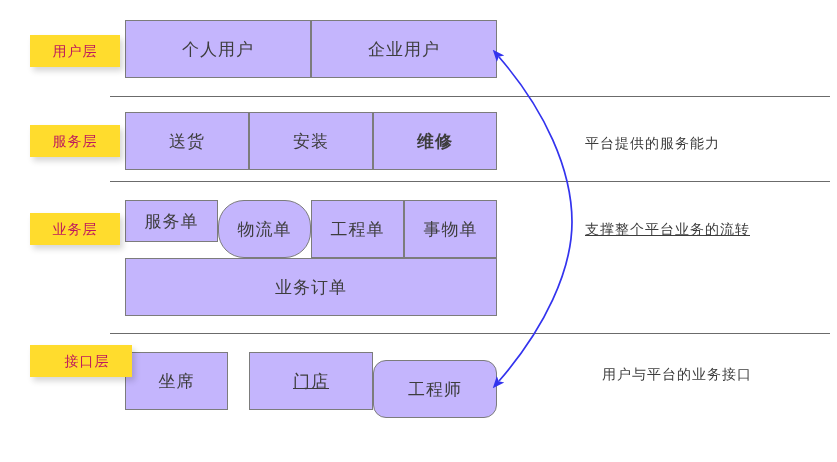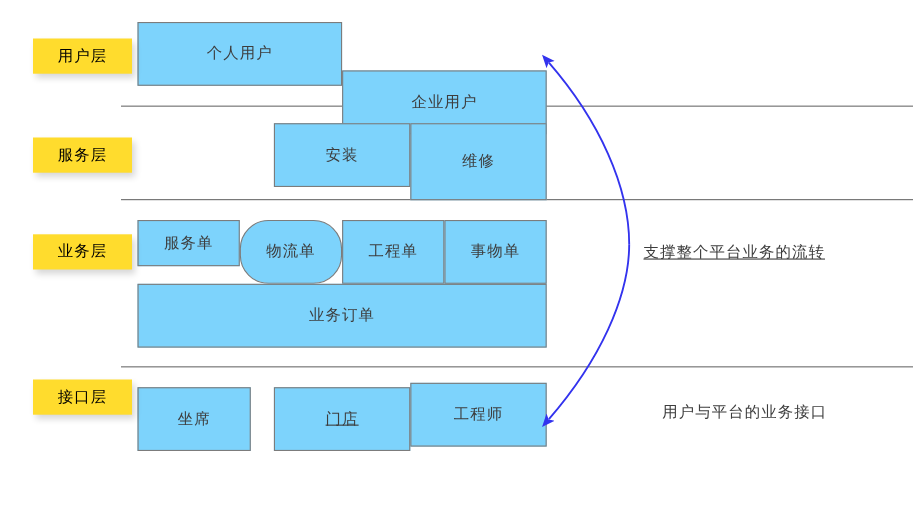--- a/index.html
+++ b/index.html
@@ -24,7 +24,7 @@
     width: 90px;
     height: 32px;
     background: #ffdc2d;
-    color: #000000;
+    color: #be185d;
     font-size: 14px;
     line-height: 32px;
     text-align: center;

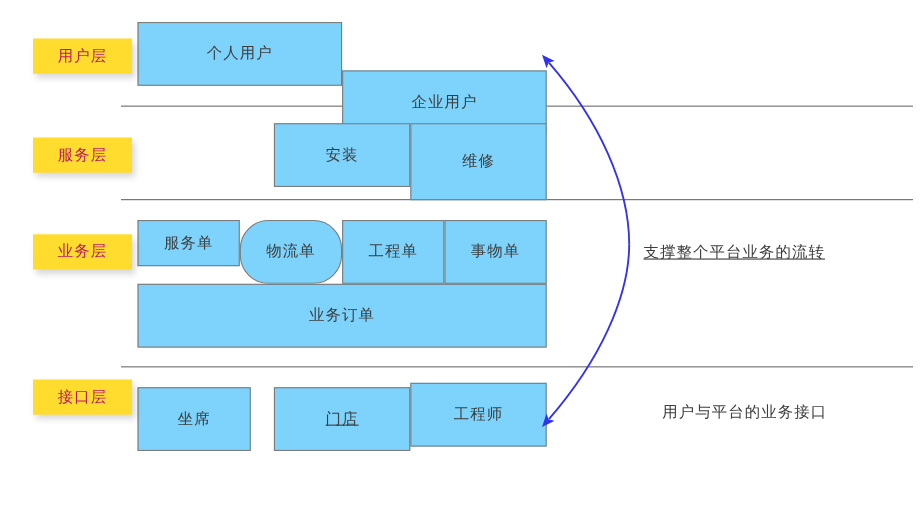--- a/index.html
+++ b/index.html
@@ -37,9 +37,9 @@
   .box {
     position: absolute;
     border: 1px solid #7c7c7c;
-    background: #7dd3fc;
+    background: #c4b5fd;
     color: #3d3d3d;
-    font-size: 14px;
+    font-size: 17px;
     display: flex;
     align-items: center;
     justify-content: center;

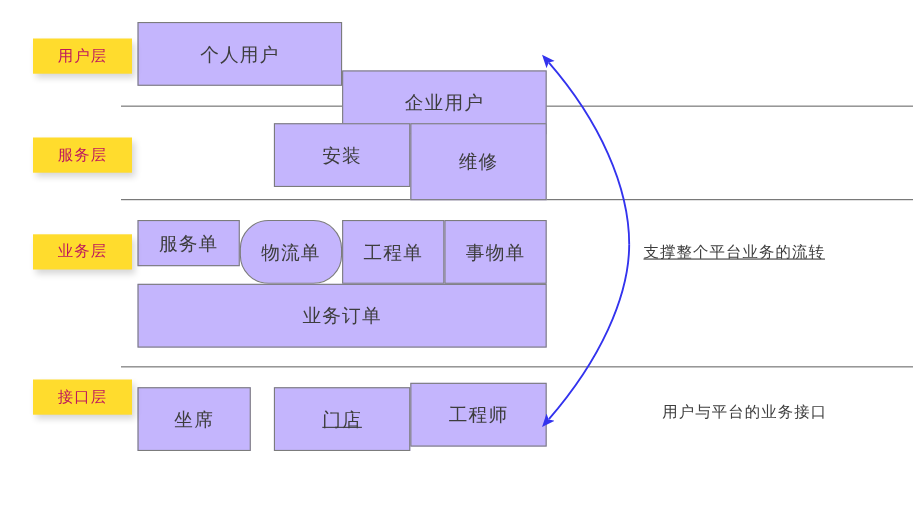--- a/index.html
+++ b/index.html
@@ -92,7 +92,7 @@
 
   <div class="box" style="left:125px; top:20px; width:186px; height:58px;">个人用户</div>
 
-  <div class="box" style="left:311px; top:20px; width:186px; height:58px;margin-top:44px;">企业用户</div>
+  <div class="box" style="left:311px; top:20px; width:186px; height:58px;">企业用户</div>
 
   <div class="layer-tag" style="left:30px; top:125px;">服务层</div>
 

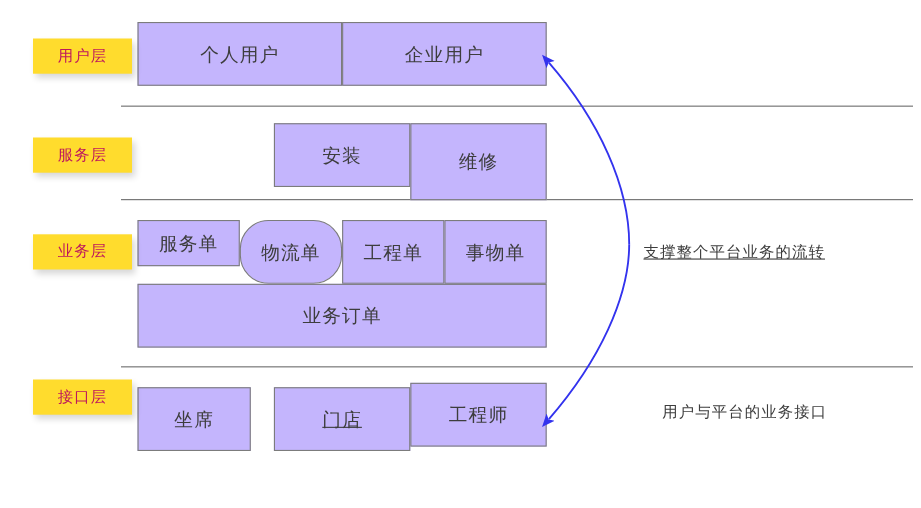--- a/index.html
+++ b/index.html
@@ -96,6 +96,7 @@
 
   <div class="layer-tag" style="left:30px; top:125px;">服务层</div>
 
+  <div class="box" style="left:125px; top:112px; width:124px; height:58px;">送货</div>
 
   <div class="box" style="left:249px; top:112px; width:124px; height:58px;">安装</div>
 

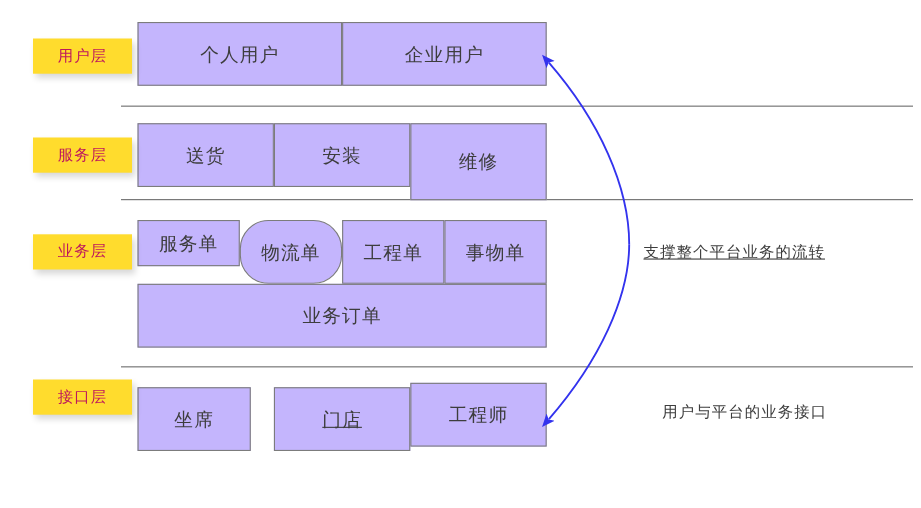--- a/index.html
+++ b/index.html
@@ -100,7 +100,7 @@
 
   <div class="box" style="left:249px; top:112px; width:124px; height:58px;">安装</div>
 
-  <div class="box" style="left:373px; top:112px; width:124px; height:70px;">维修</div>
+  <div class="box" style="left:373px; top:112px; width:124px; height:58px;font-weight:bold;">维修</div>
 
   <div class="layer-tag" style="left:30px; top:213px;">业务层</div>
 

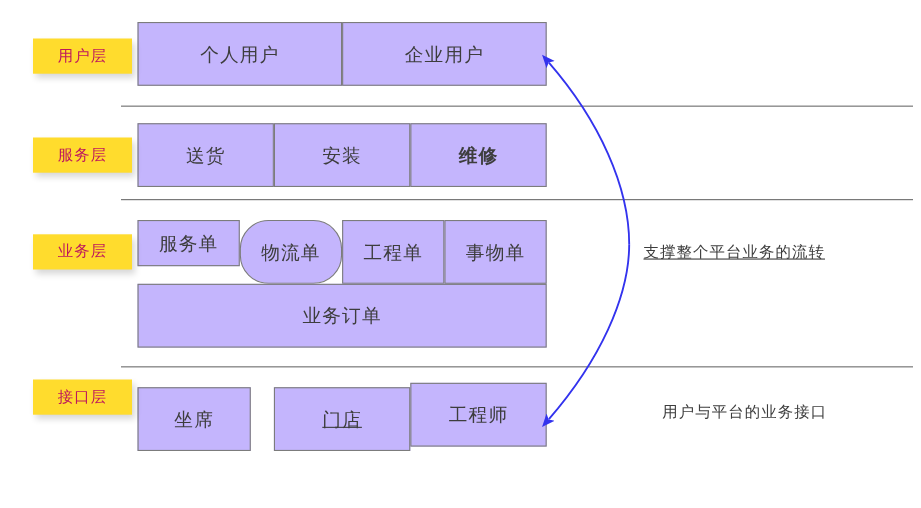--- a/index.html
+++ b/index.html
@@ -122,6 +122,7 @@
 
   <div class="box" style="left:373px; top:348px; width:124px; height:58px;">工程师</div>
 
+  <div class="annotation" style="left:585px; top:135px;">平台提供的服务能力</div>
 
   <div class="annotation" style="left:585px; top:221px;text-decoration:underline;">支撑整个平台业务的流转</div>
 

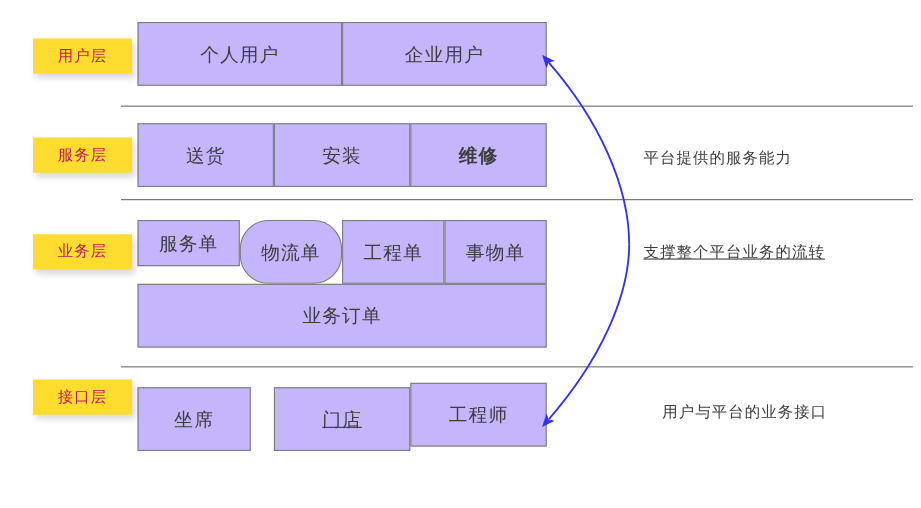--- a/index.html
+++ b/index.html
@@ -114,7 +114,7 @@
 
   <div class="box" style="left:404px; top:200px; width:93px; height:58px;">事物单</div>
 
-  <div class="layer-tag" style="left:30px; top:345px;">接口层</div>
+  <div class="layer-tag" style="left:30px; top:345px;padding-left:12px;">接口层</div>
 
   <div class="box" style="left:125px; top:352px; width:103px; height:58px;">坐席</div>
 

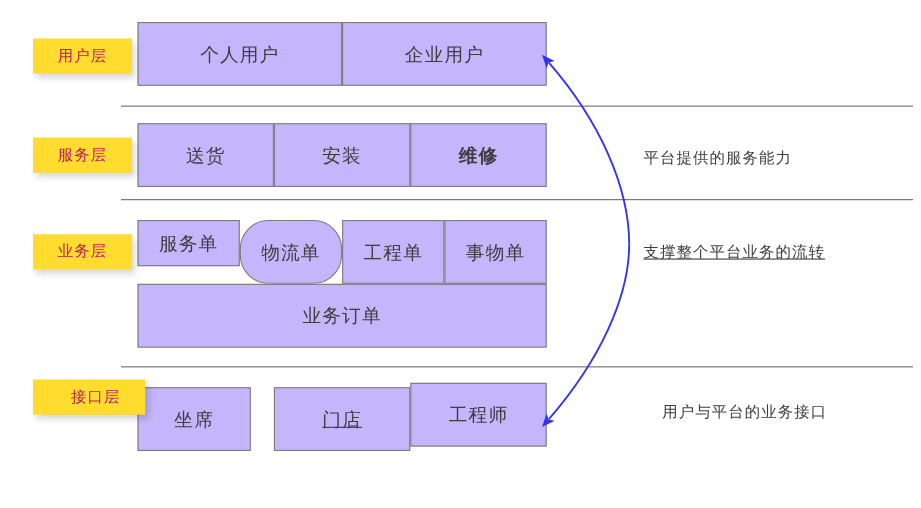--- a/index.html
+++ b/index.html
@@ -120,7 +120,7 @@
 
   <div class="box" style="left:249px; top:352px; width:124px; height:58px;text-decoration:underline;">门店</div>
 
-  <div class="box" style="left:373px; top:348px; width:124px; height:58px;">工程师</div>
+  <div class="box" style="left:373px; top:360px; width:124px; height:58px;border-radius:13px;">工程师</div>
 
   <div class="annotation" style="left:585px; top:135px;">平台提供的服务能力</div>
 

